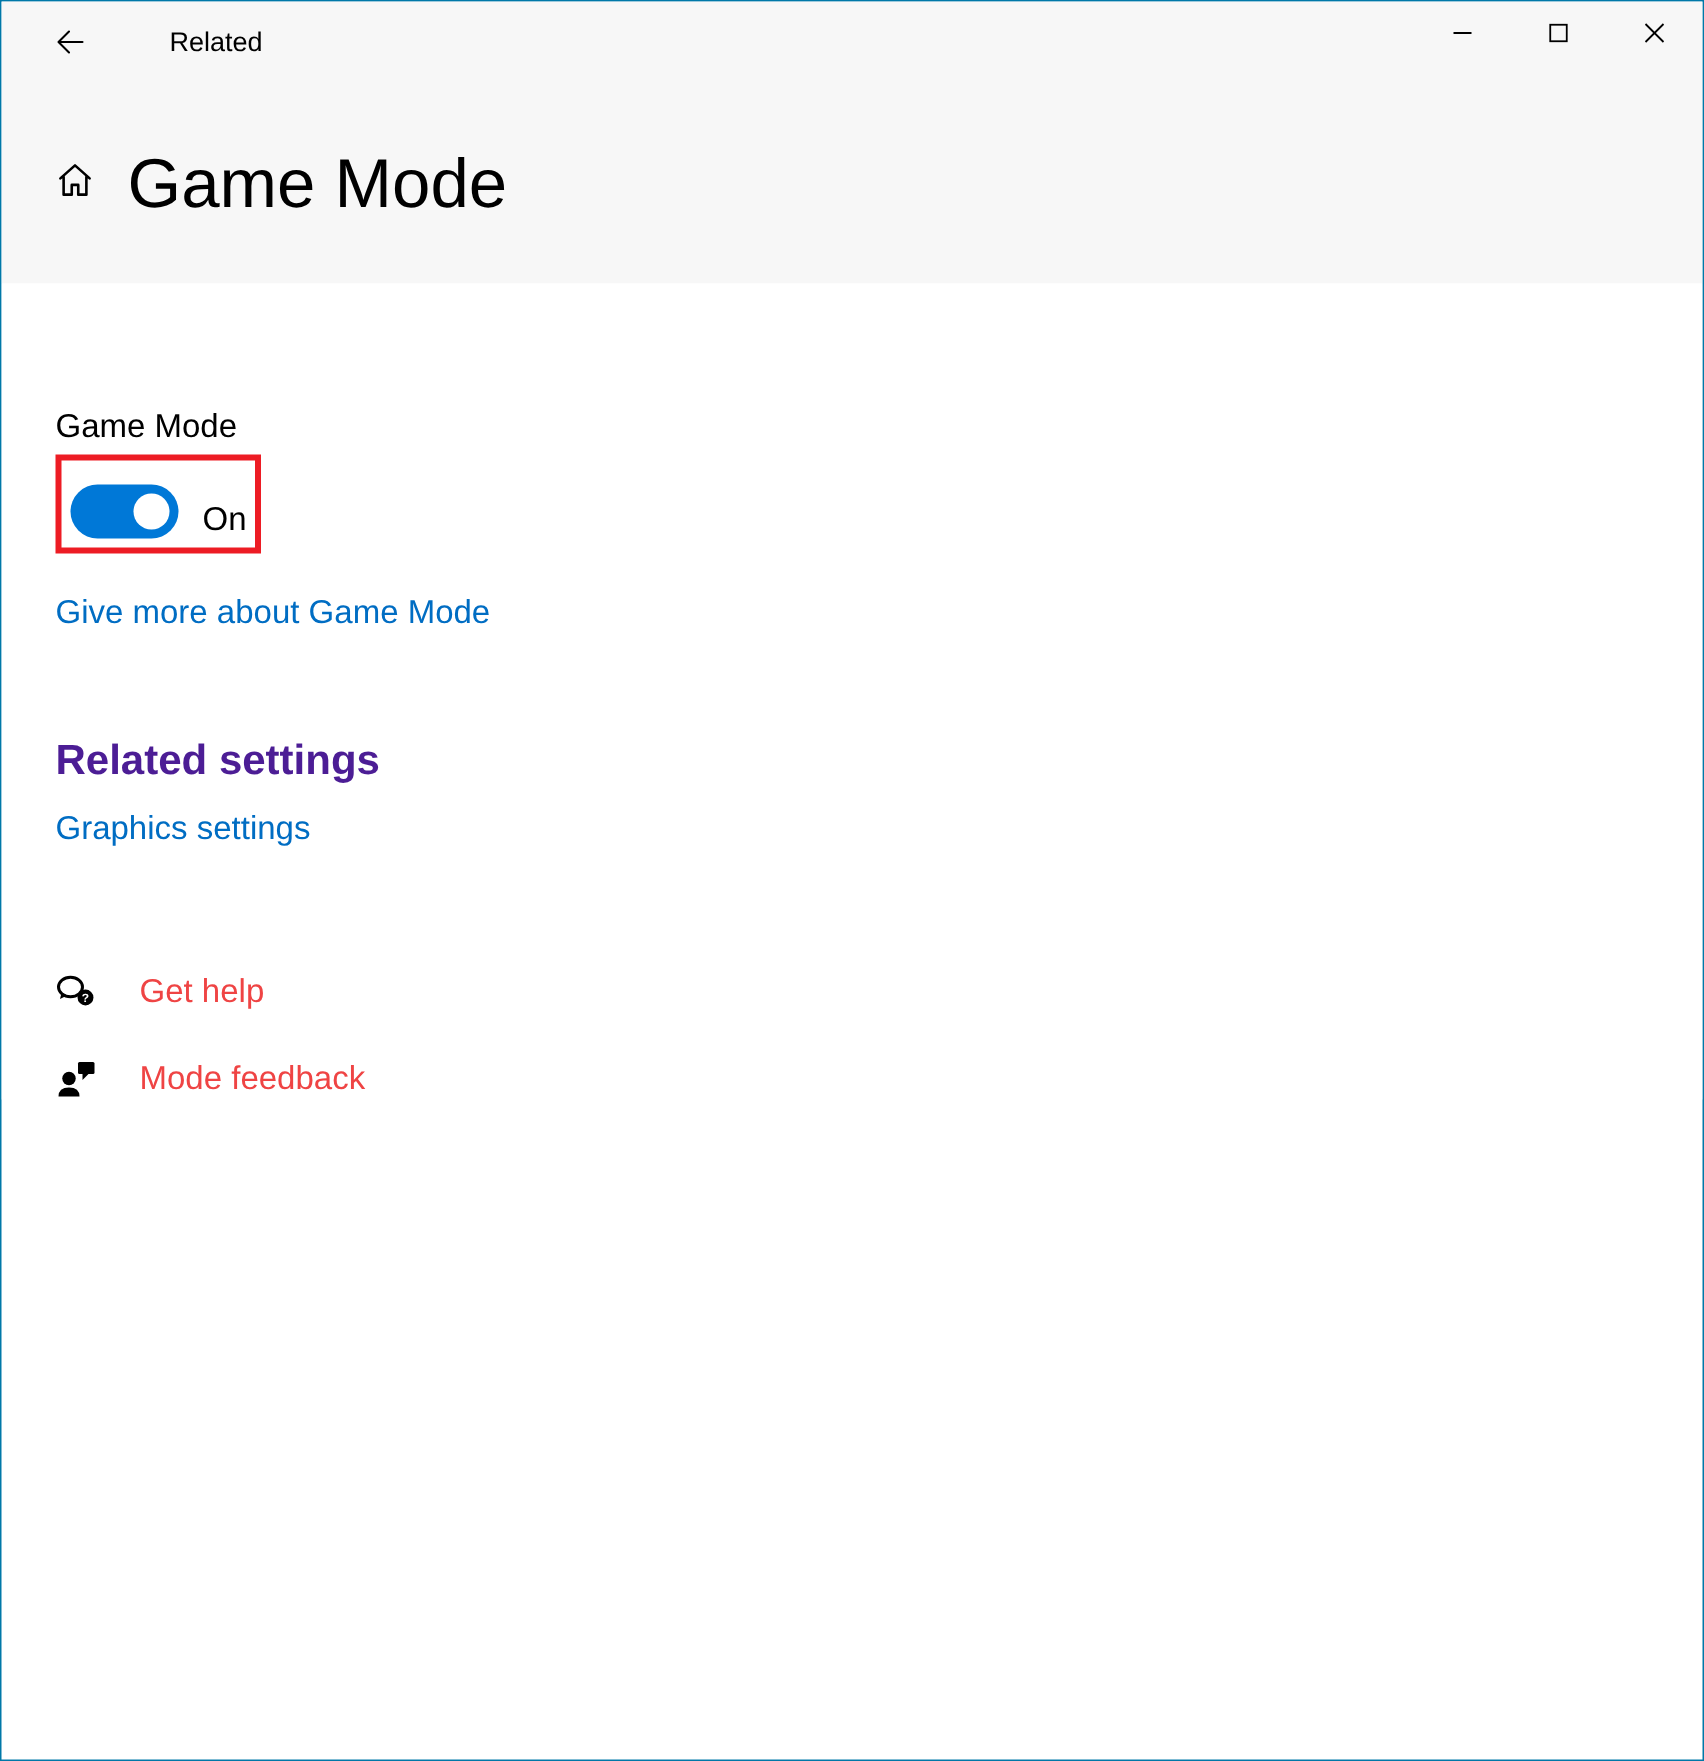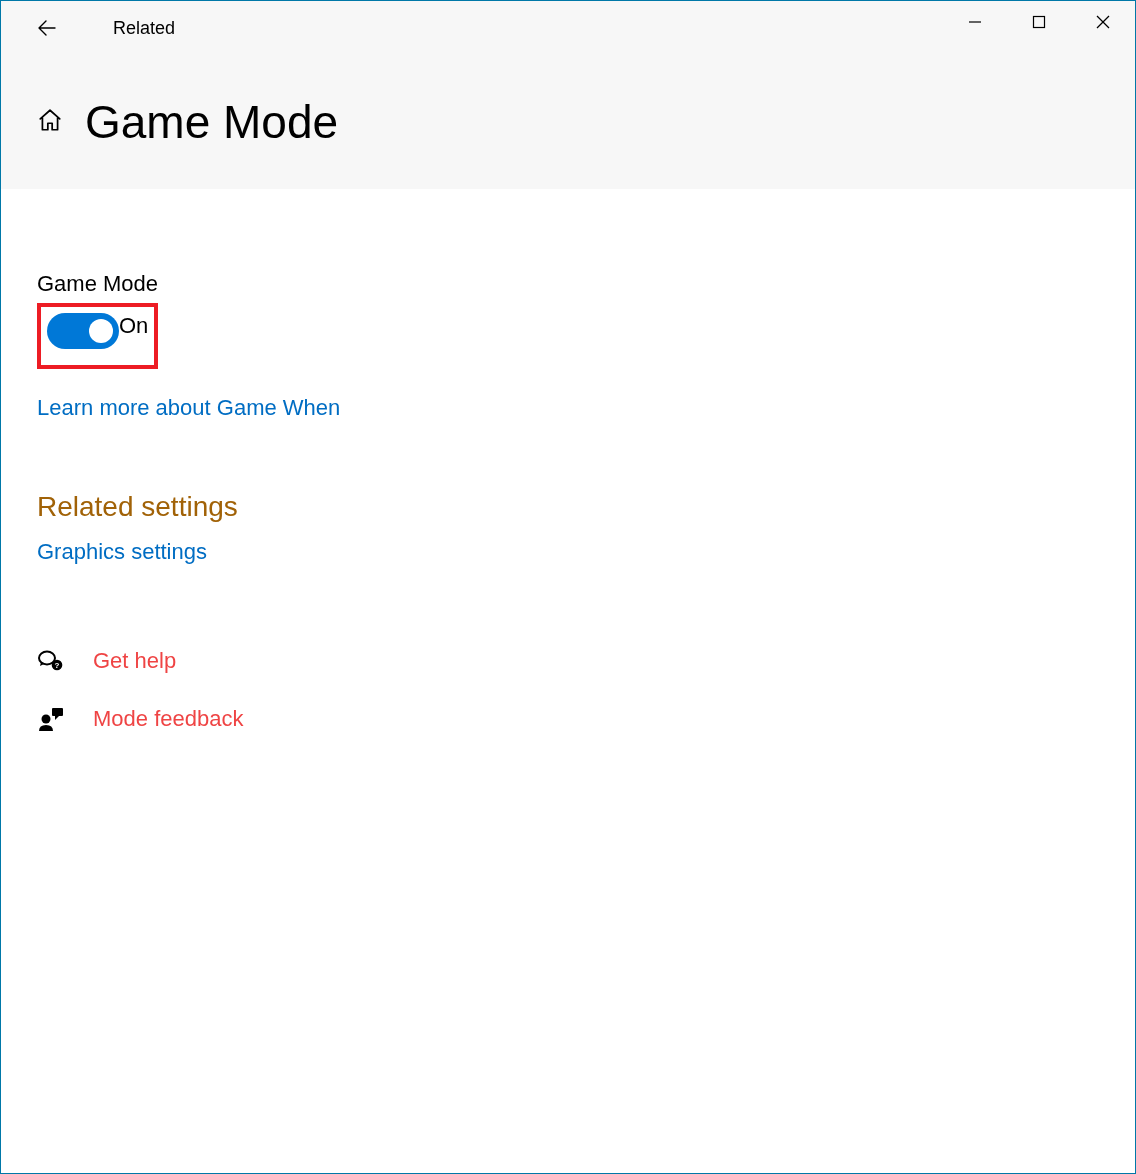--- a/index.html
+++ b/index.html
@@ -80,7 +80,8 @@
     }
     .toggle-row {
       display: inline-flex;
-      align-items: flex-start;
+      align-items: flex-end;
+      gap: 16px;
       padding: 6px;
       border: 4px solid #ed1c24;
       margin-top: 6px;

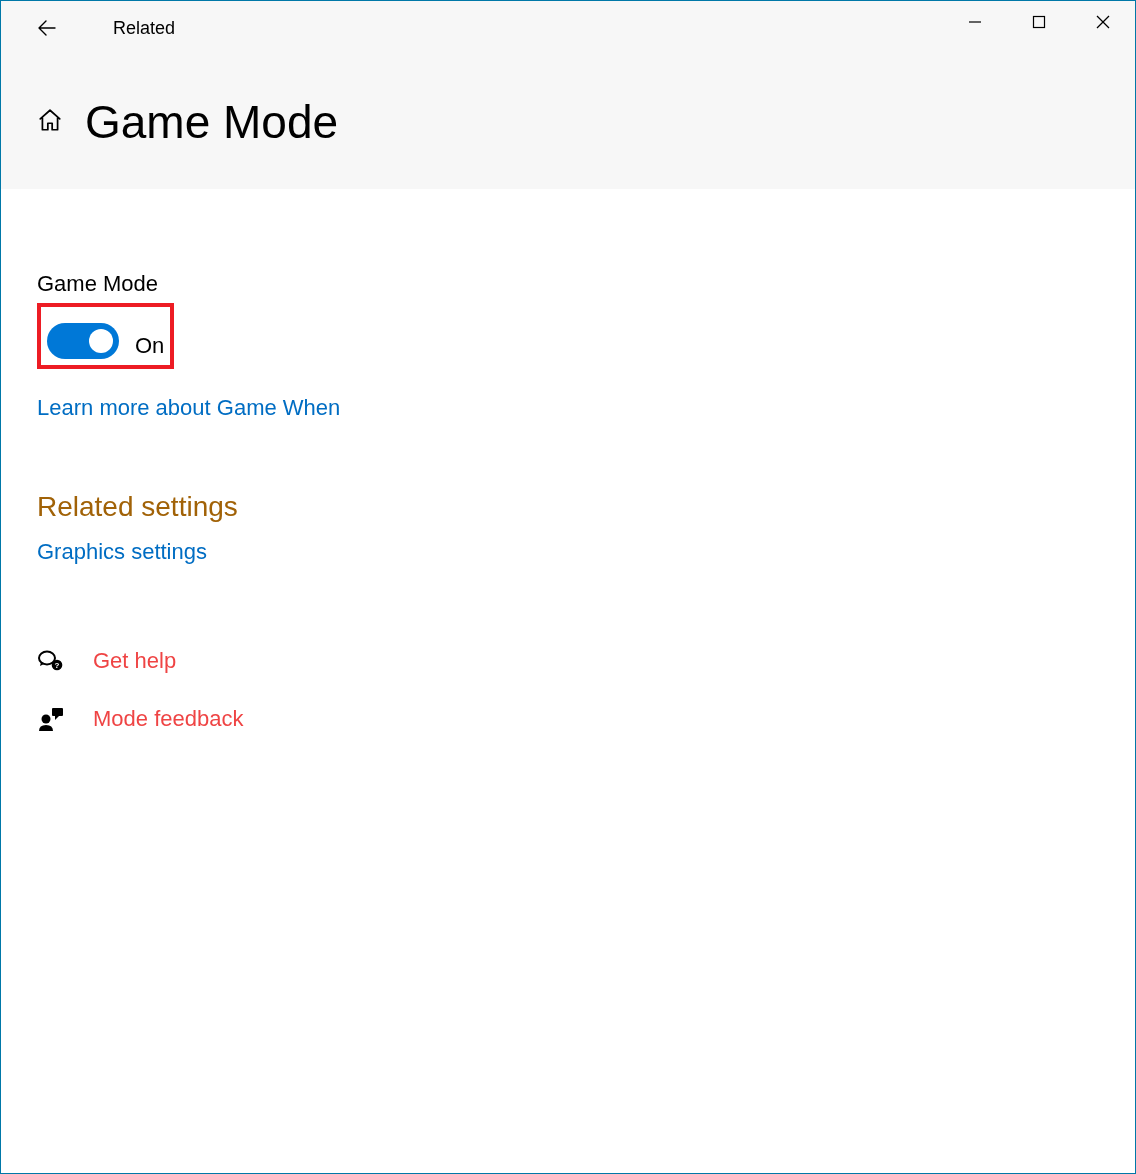--- a/index.html
+++ b/index.html
@@ -192,7 +192,7 @@
     <div class="toggle-state">On</div>
   </div>
 
-  <a class="link">Learn more about Game When</a>
+  <a class="link">Give more about Game Mode</a>
 
   <div class="section-heading">Related settings</div>
   <a class="link secondary">Graphics settings</a>

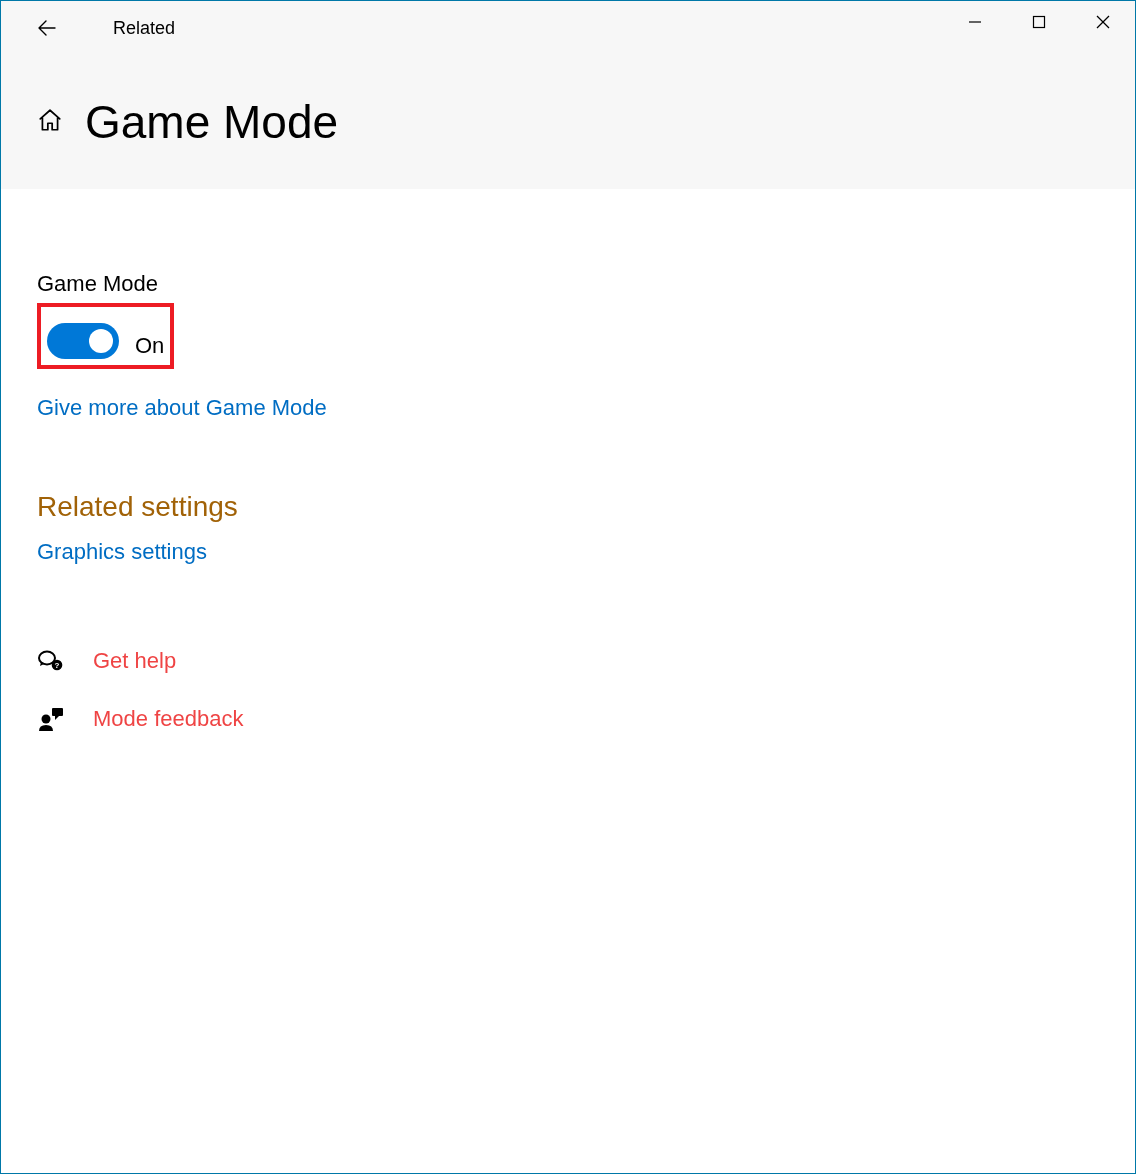--- a/index.html
+++ b/index.html
@@ -117,8 +117,8 @@
     }
     .section-heading {
       font-size: 28px;
-      font-weight: 400;
-      color: #a16207;
+      font-weight: 700;
+      color: #4c1d95;
       margin-top: 70px;
     }
     .link.secondary { margin-top: 16px; }

